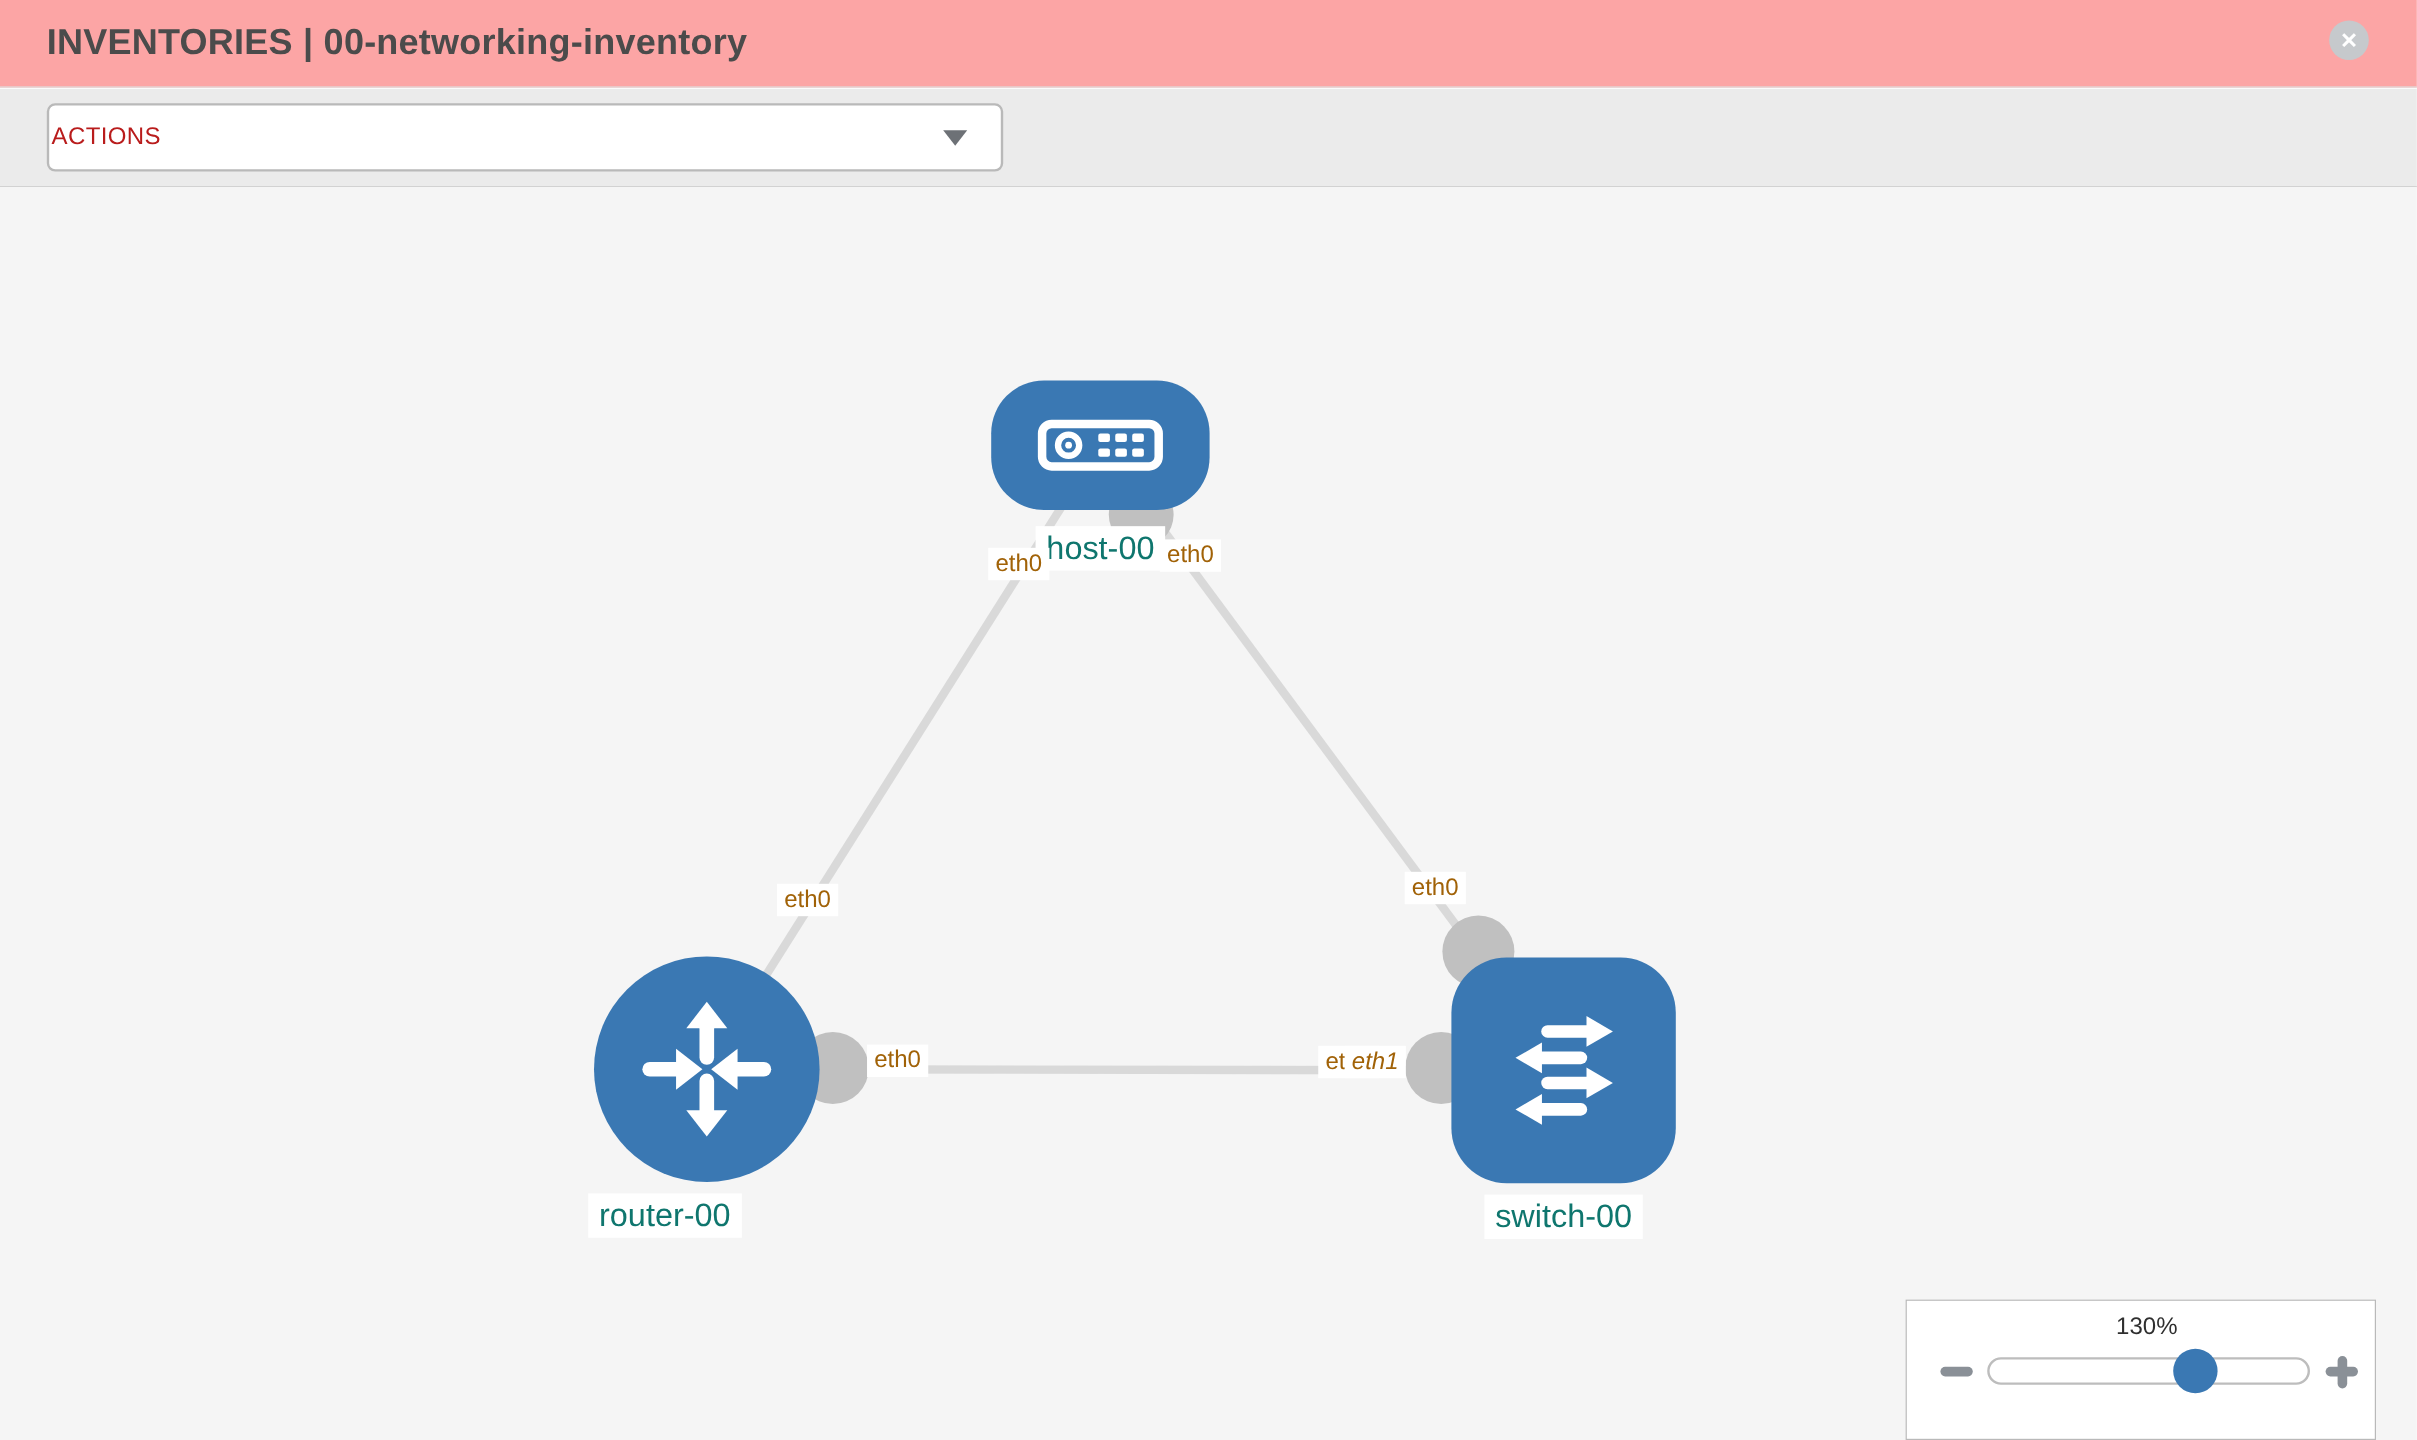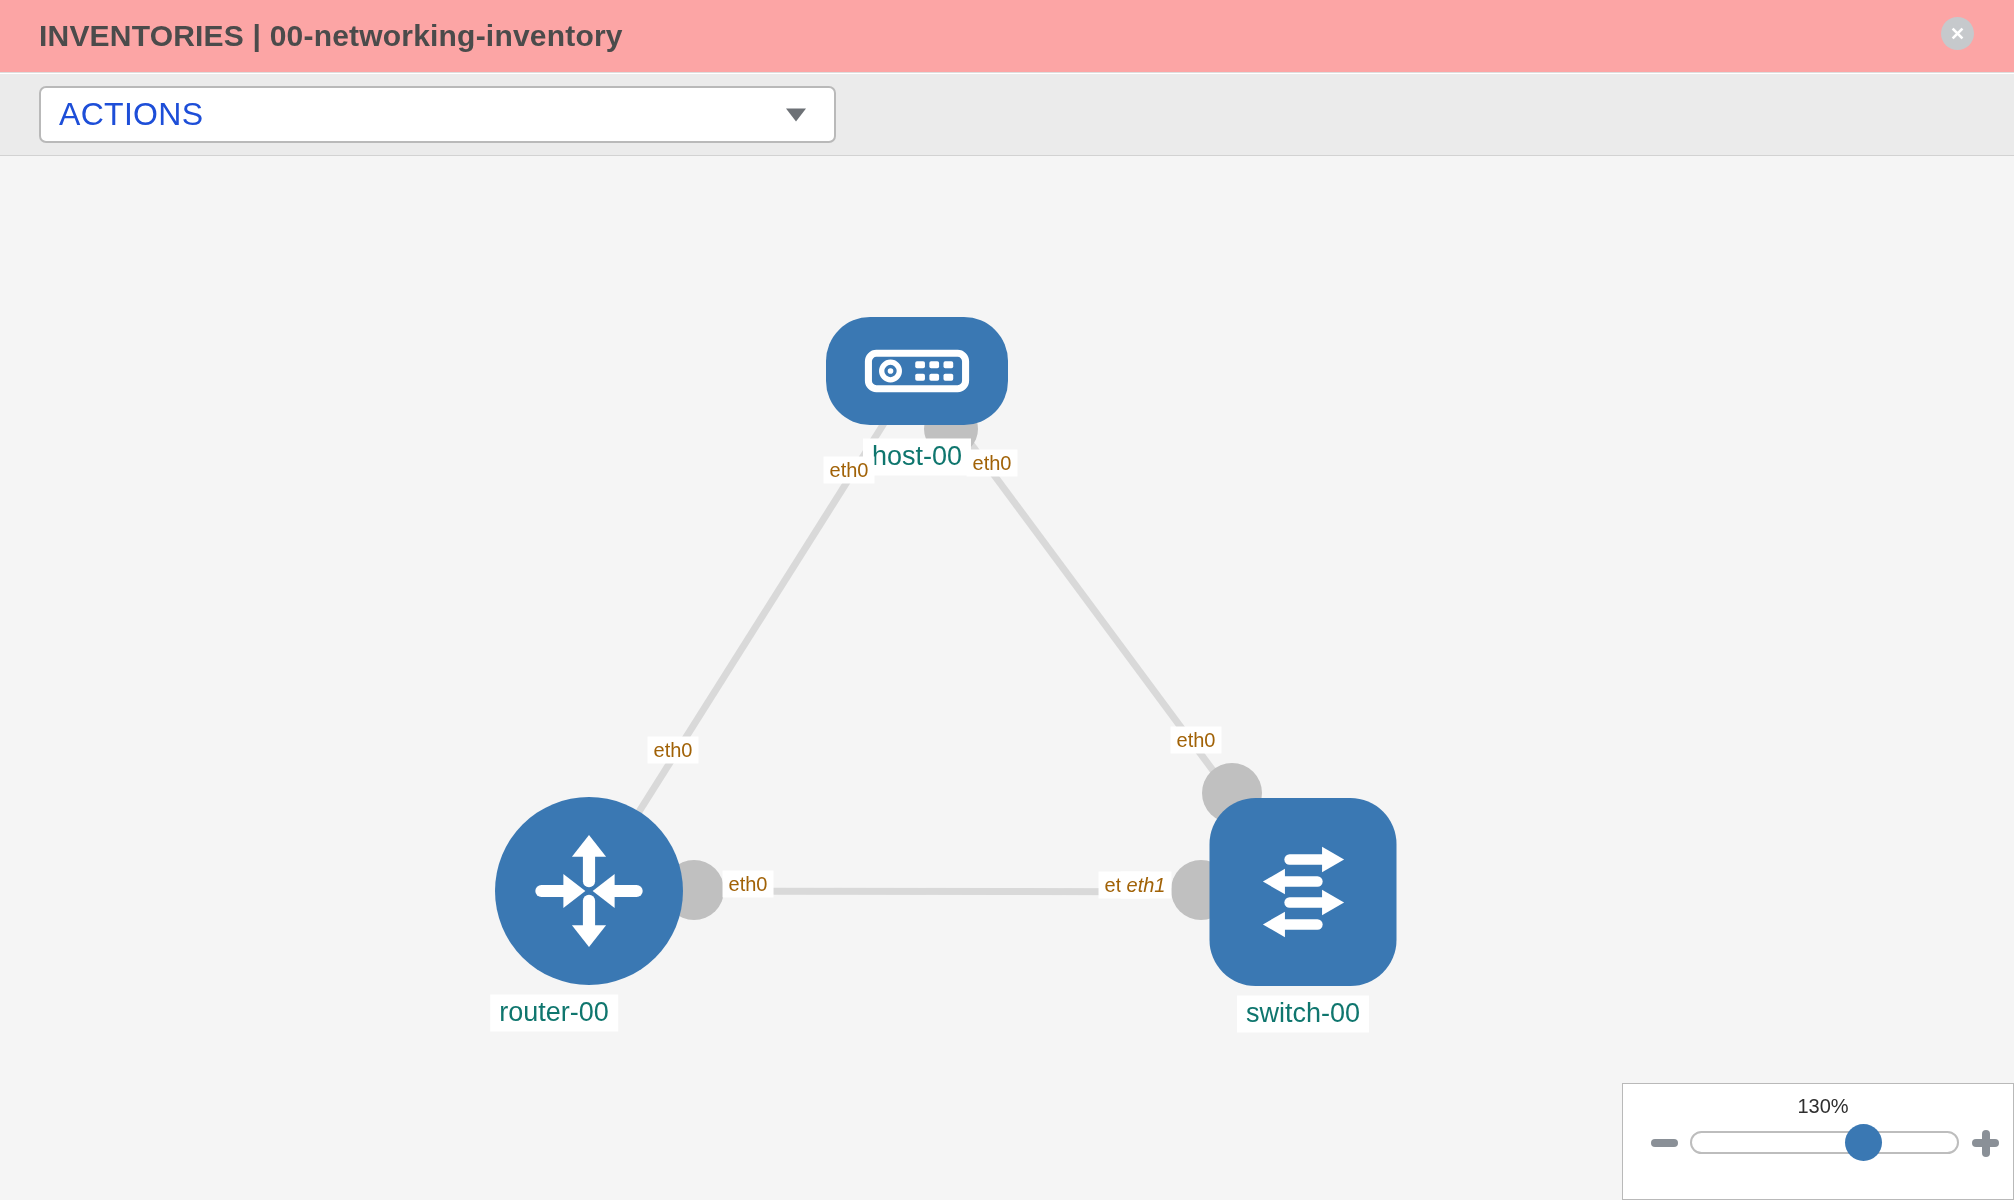--- a/index.html
+++ b/index.html
@@ -32,7 +32,7 @@
     display:flex;align-items:center;cursor:pointer;
   }
   .select-box .select-label{
-    margin-left:18px;font-size:32px;color:#1d4ed8;letter-spacing:0.3px;
+    margin-left:2px;font-size:20px;color:#b91c1c;letter-spacing:0.3px;
   }
   .caret{
     position:absolute;right:28px;top:50%;transform:translateY(-50%);

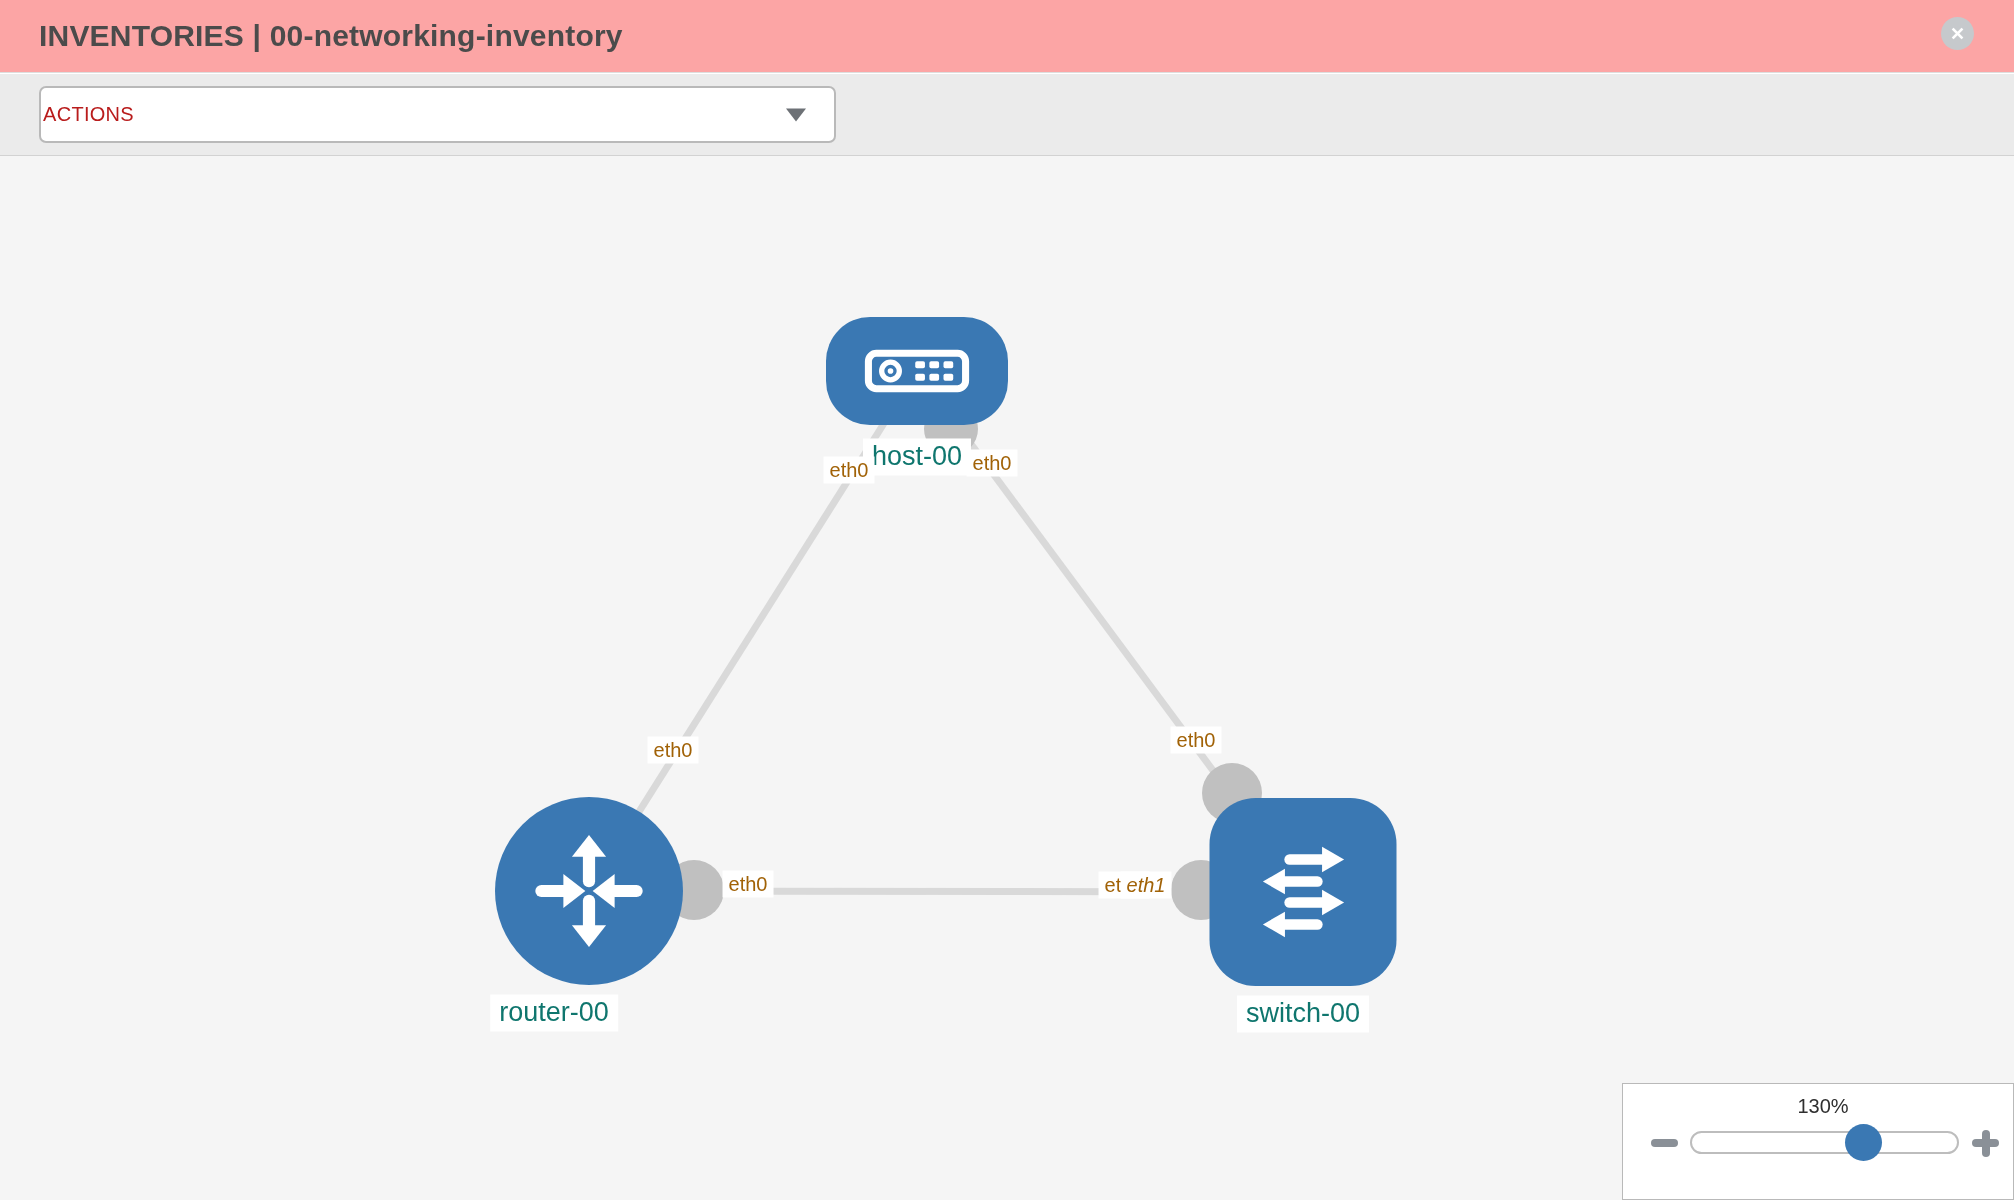--- a/index.html
+++ b/index.html
@@ -67,7 +67,7 @@
   .dlabel-iface{font-size:20px;color:#a16207;padding:2px 6px;}
   
   .zoom-panel{
-    position:absolute;left:1622px;top:1083px;width:392px;height:117px;
+    position:absolute;left:1588px;top:1083px;width:392px;height:117px;
     background:#ffffff;border:1px solid #b9b9b9;box-sizing:border-box;padding-left:33px;
   }
   .zoom-level{

